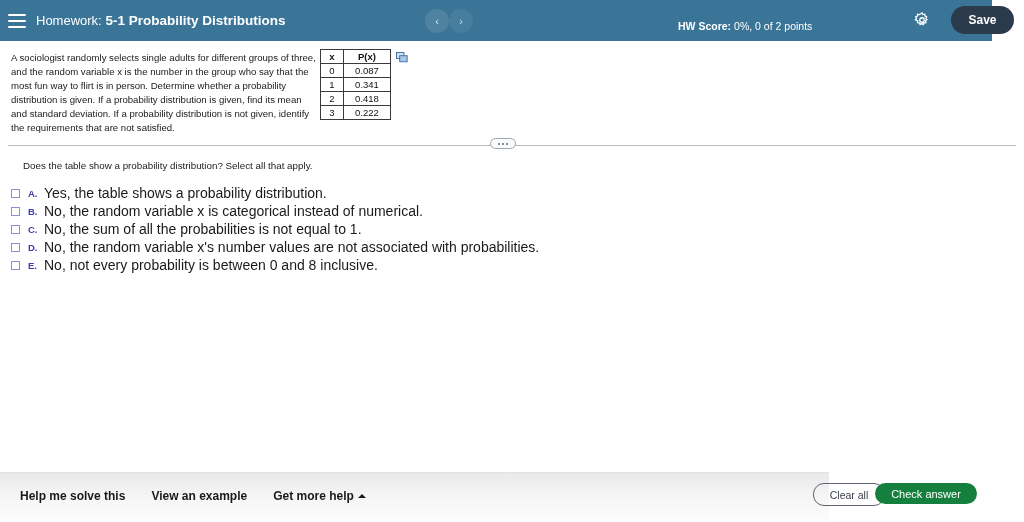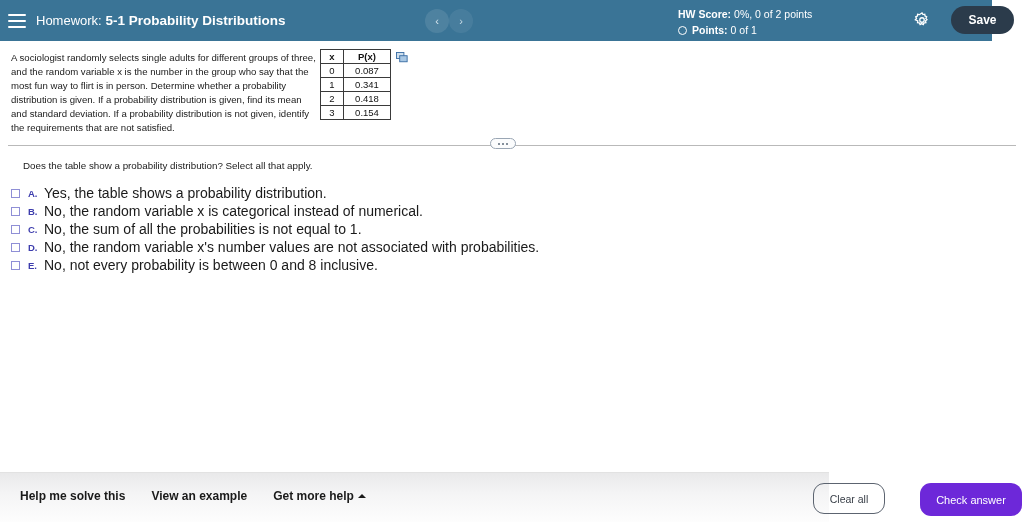--- a/index.html
+++ b/index.html
@@ -79,7 +79,7 @@
     font-size: 10.5px;
     line-height: 1.5;
   }
-  .score-row { display: flex; align-items: center; white-space: nowrap; }
+  .score-row { display: flex; align-items: center; white-space: nowrap; margin-top: 12px; }
   .score-row b { font-weight: bold; }
   .score-row .val { font-weight: normal; margin-left: 3px; }
   .radio-circle {

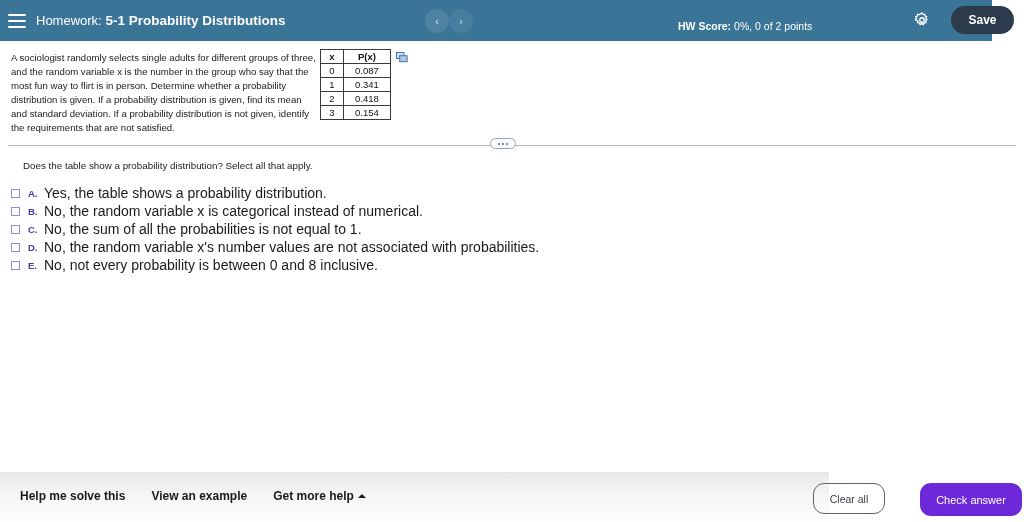--- a/index.html
+++ b/index.html
@@ -325,7 +325,7 @@
         </tr>
         <tr>
           <td>3</td>
-          <td>0.154</td>
+          <td>0.222</td>
         </tr>
       </tbody>
     </table>

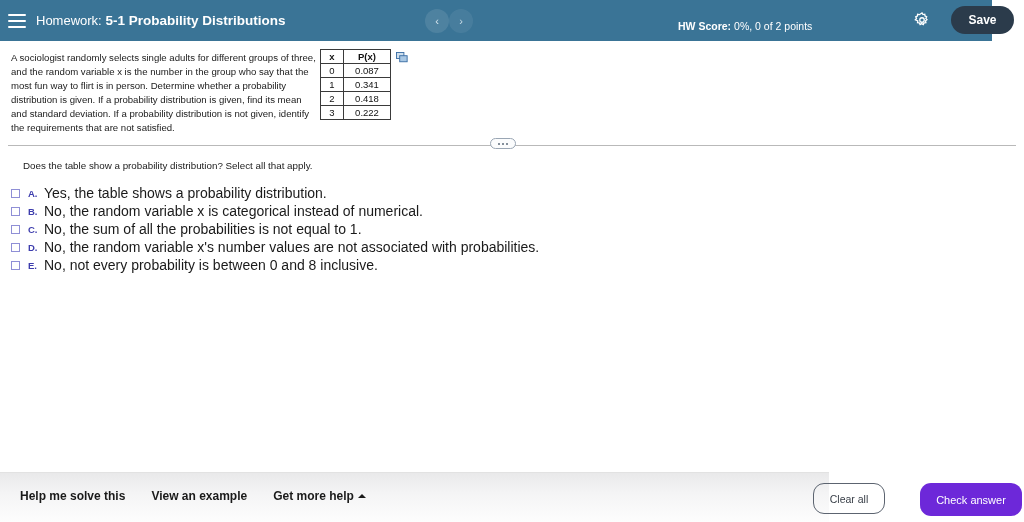--- a/index.html
+++ b/index.html
@@ -234,7 +234,7 @@
   }
   .clear-all {
     position: absolute; left: 813px; top: 483px;
-    width: 72px; height: 31px;
+    width: 72px; height: 23px;
     border-radius: 11px;
     border: 1px solid #5c6470;
     background: transparent;

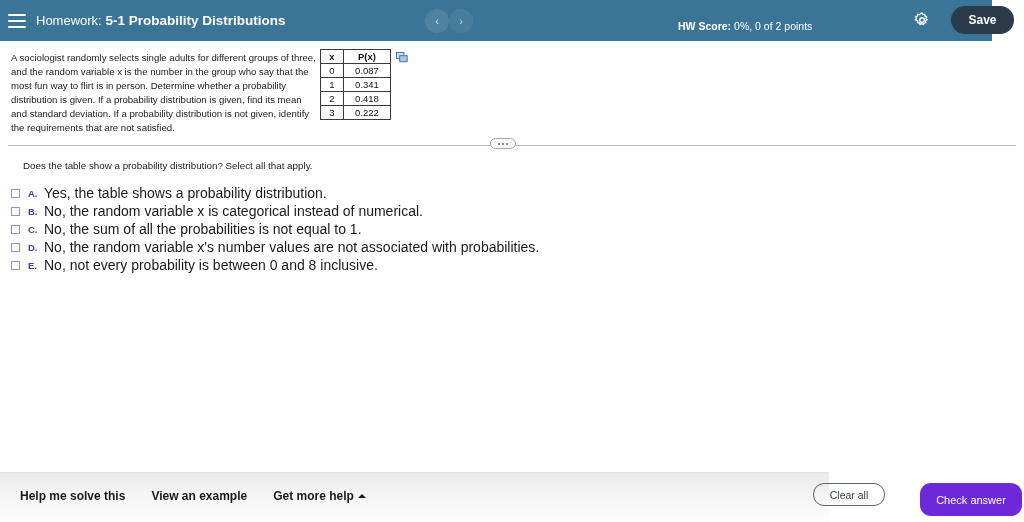--- a/index.html
+++ b/index.html
@@ -244,11 +244,11 @@
     font-family: "Liberation Sans", sans-serif;
   }
   .check-answer {
-    position: absolute; left: 920px; top: 483px;
-    width: 102px; height: 33px;
+    position: absolute; left: 875px; top: 483px;
+    width: 102px; height: 21px;
     border-radius: 11px;
     border: none;
-    background: #6d28d9;
+    background: #15803d;
     color: #ffffff;
     font-size: 11px;
     cursor: pointer;

